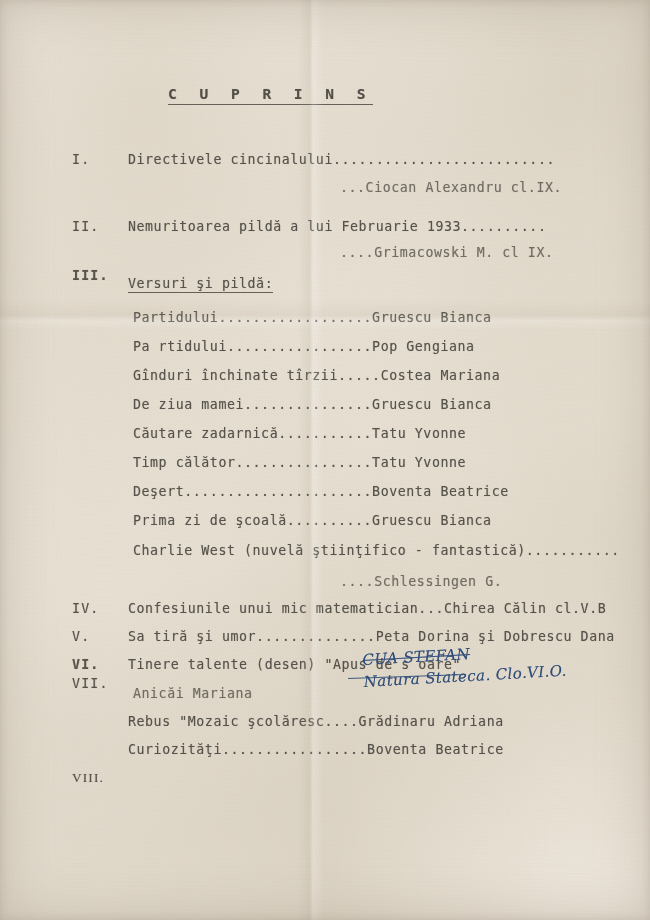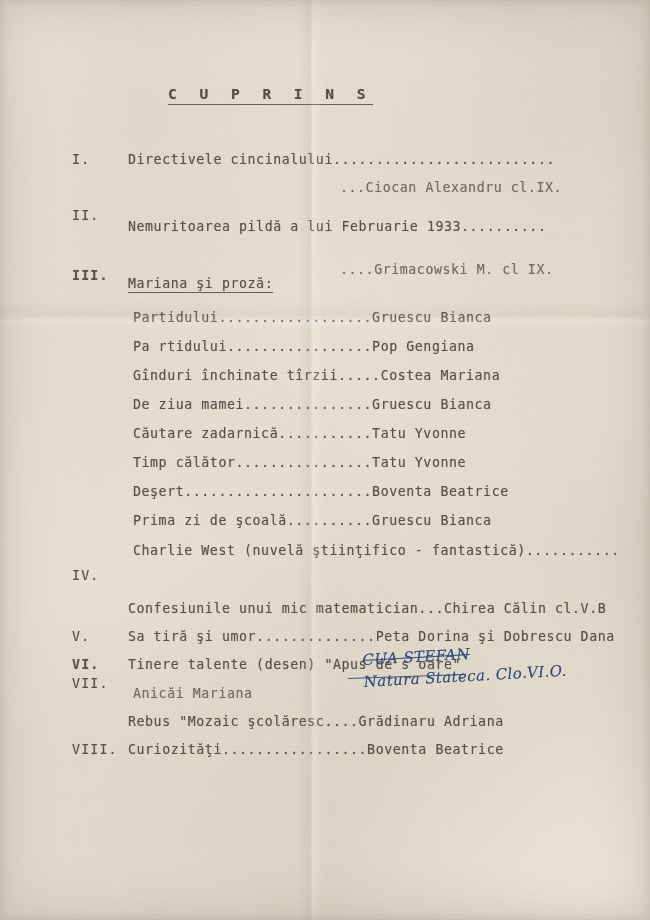--- a/index.html
+++ b/index.html
@@ -154,7 +154,7 @@
     <div class="tw entry" style="top:152px;">Directivele cincinalului..........................</div>
     <div class="tw author-right faint" style="top:180px;">...Ciocan Alexandru cl.IX.</div>
 
-    <div class="tw rom" style="top:208px;">II.</div>
+    <div class="tw rom" style="top:219px;">II.</div>
     <div class="tw entry" style="top:219px;">Nemuritoarea pildă a lui Februarie 1933..........</div>
     <div class="tw author-right faint" style="top:262px;text-align:right;">....Grimacowski M. cl IX.</div>
 

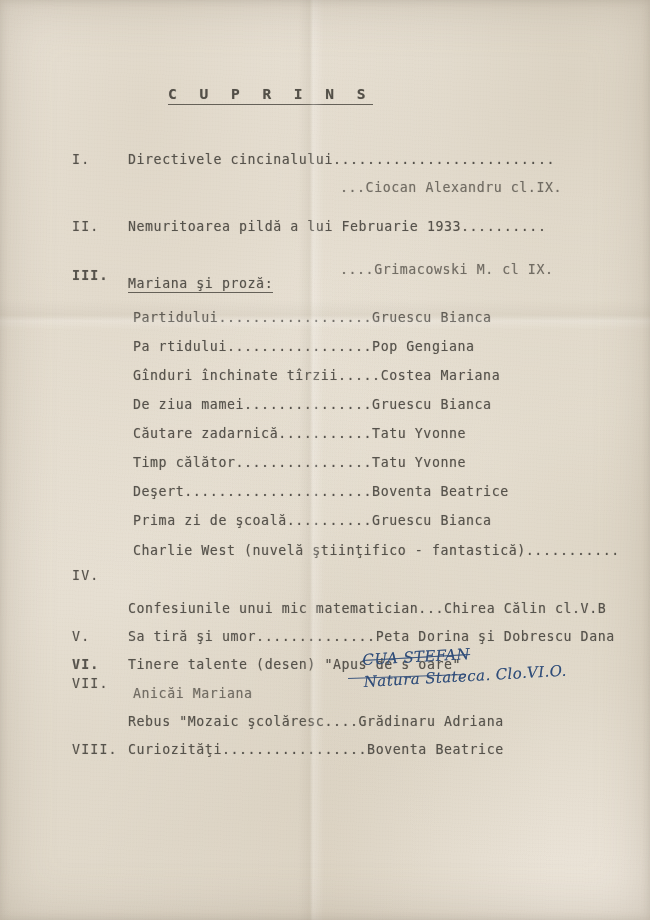--- a/index.html
+++ b/index.html
@@ -156,7 +156,7 @@
 
     <div class="tw rom" style="top:219px;">II.</div>
     <div class="tw entry" style="top:219px;">Nemuritoarea pildă a lui Februarie 1933..........</div>
-    <div class="tw author-right faint" style="top:262px;text-align:right;">....Grimacowski M. cl IX.</div>
+    <div class="tw author-right faint" style="top:245px;text-align:right;">....Grimacowski M. cl IX.</div>
 
     <div class="tw rom" style="top:268px;font-weight:bold;">III.</div>
     <div class="tw entry underline-head" style="top:276px;">Mariana şi proză:</div>

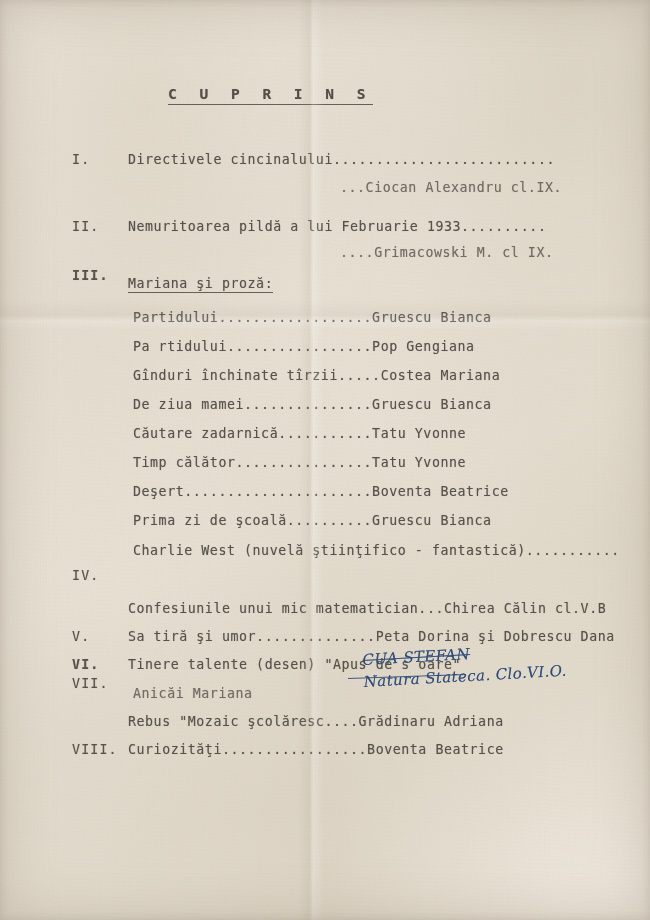--- a/index.html
+++ b/index.html
@@ -159,7 +159,7 @@
     <div class="tw author-right faint" style="top:245px;text-align:right;">....Grimacowski M. cl IX.</div>
 
     <div class="tw rom" style="top:268px;font-weight:bold;">III.</div>
-    <div class="tw entry underline-head" style="top:276px;">Mariana şi proză:</div>
+    <div class="tw entry underline-head" style="top:276px;">Versuri şi pildă:</div>
 
     <div class="tw entry-ind" style="top:310px;">Partidului..................Gruescu Bianca</div>
     <div class="tw entry-ind" style="top:339px;">Pa rtidului.................Pop Gengiana</div>

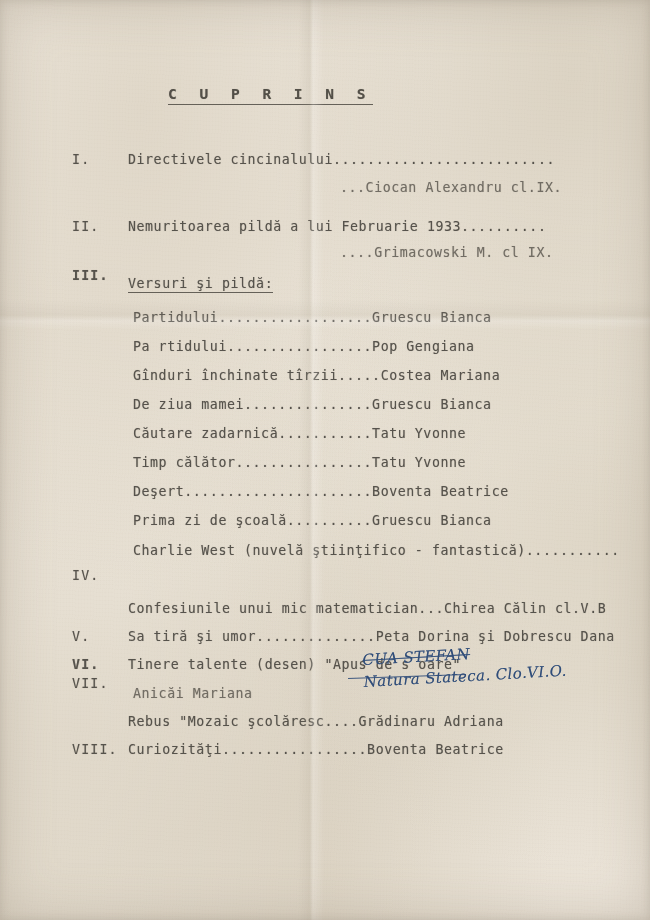--- a/index.html
+++ b/index.html
@@ -170,6 +170,7 @@
     <div class="tw entry-ind" style="top:484px;">Deşert......................Boventa Beatrice</div>
     <div class="tw entry-ind" style="top:513px;">Prima zi de şcoală..........Gruescu Bianca</div>
     <div class="tw entry-ind" style="top:543px;">Charlie West (nuvelă ştiinţifico - fantastică)...........</div>
+    <div class="tw author-right faint" style="top:574px;">....Schlessingen G.</div>
 
     <div class="tw rom" style="top:568px;">IV.</div>
     <div class="tw entry" style="top:601px;">Confesiunile unui mic matematician...Chirea Călin cl.V.B</div>

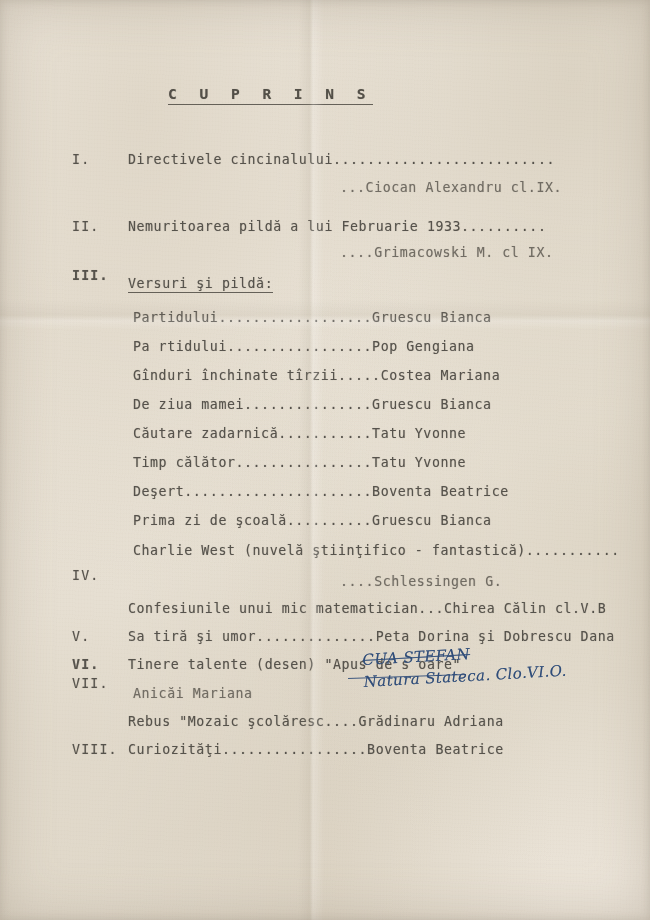--- a/index.html
+++ b/index.html
@@ -172,7 +172,7 @@
     <div class="tw entry-ind" style="top:543px;">Charlie West (nuvelă ştiinţifico - fantastică)...........</div>
     <div class="tw author-right faint" style="top:574px;">....Schlessingen G.</div>
 
-    <div class="tw rom" style="top:568px;">IV.</div>
+    <div class="tw rom" style="top:601px;">IV.</div>
     <div class="tw entry" style="top:601px;">Confesiunile unui mic matematician...Chirea Călin cl.V.B</div>
 
     <div class="tw rom" style="top:629px;">V.</div>

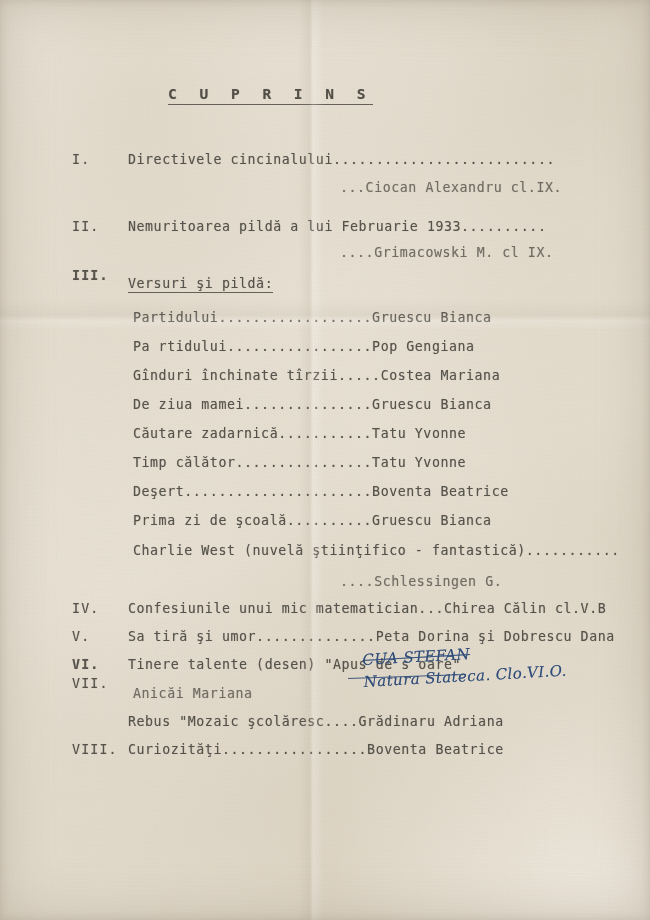--- a/index.html
+++ b/index.html
@@ -185,7 +185,7 @@
     <div class="tw rom" style="top:676px;">VII.</div>
     <div class="tw entry" style="top:714px;">Rebus "Mozaic şcolăresc....Grădinaru Adriana</div>
 
-    <div class="tw rom" style="top:742px;">VIII.</div>
+    <div class="tw rom" style="top:770px;font-family:Liberation Serif, serif;">VIII.</div>
     <div class="tw entry" style="top:742px;">Curiozităţi.................Boventa Beatrice</div>
 
     <div id="handwriting">

